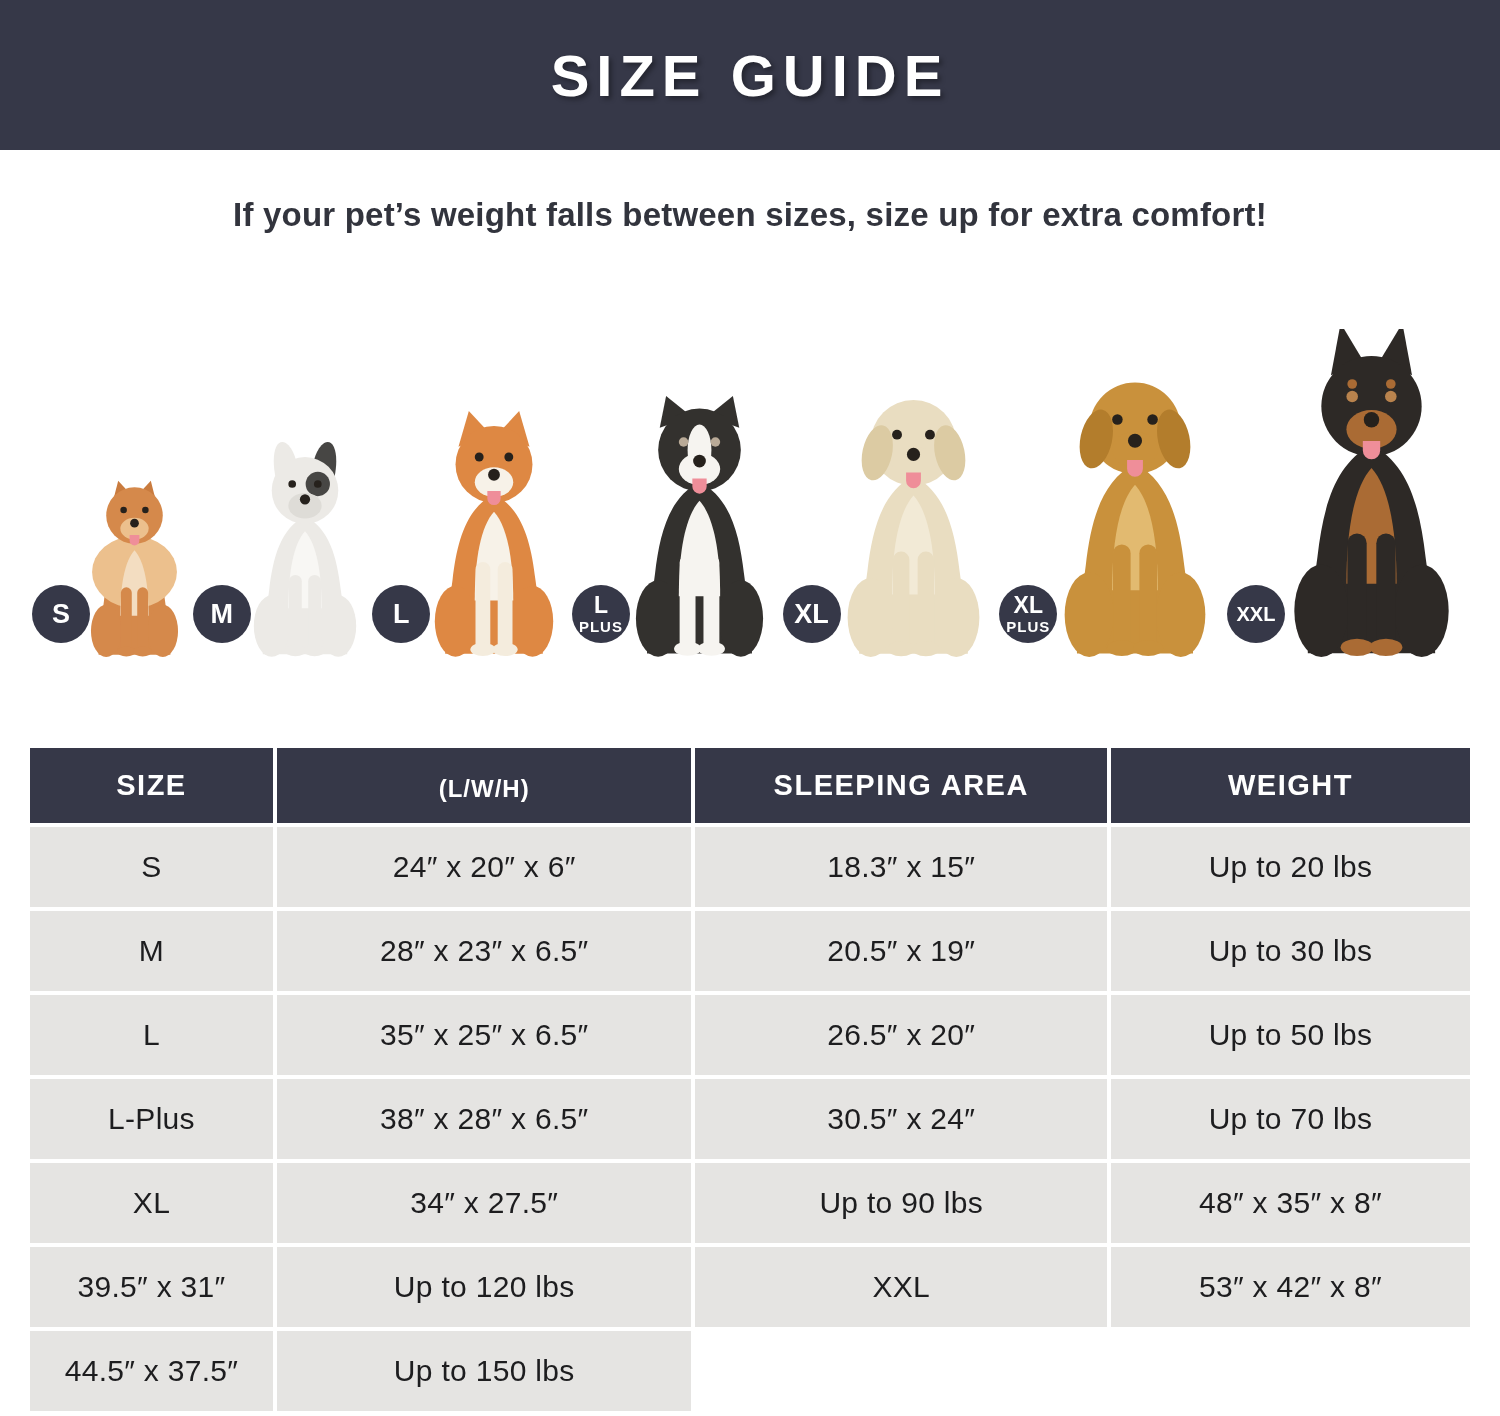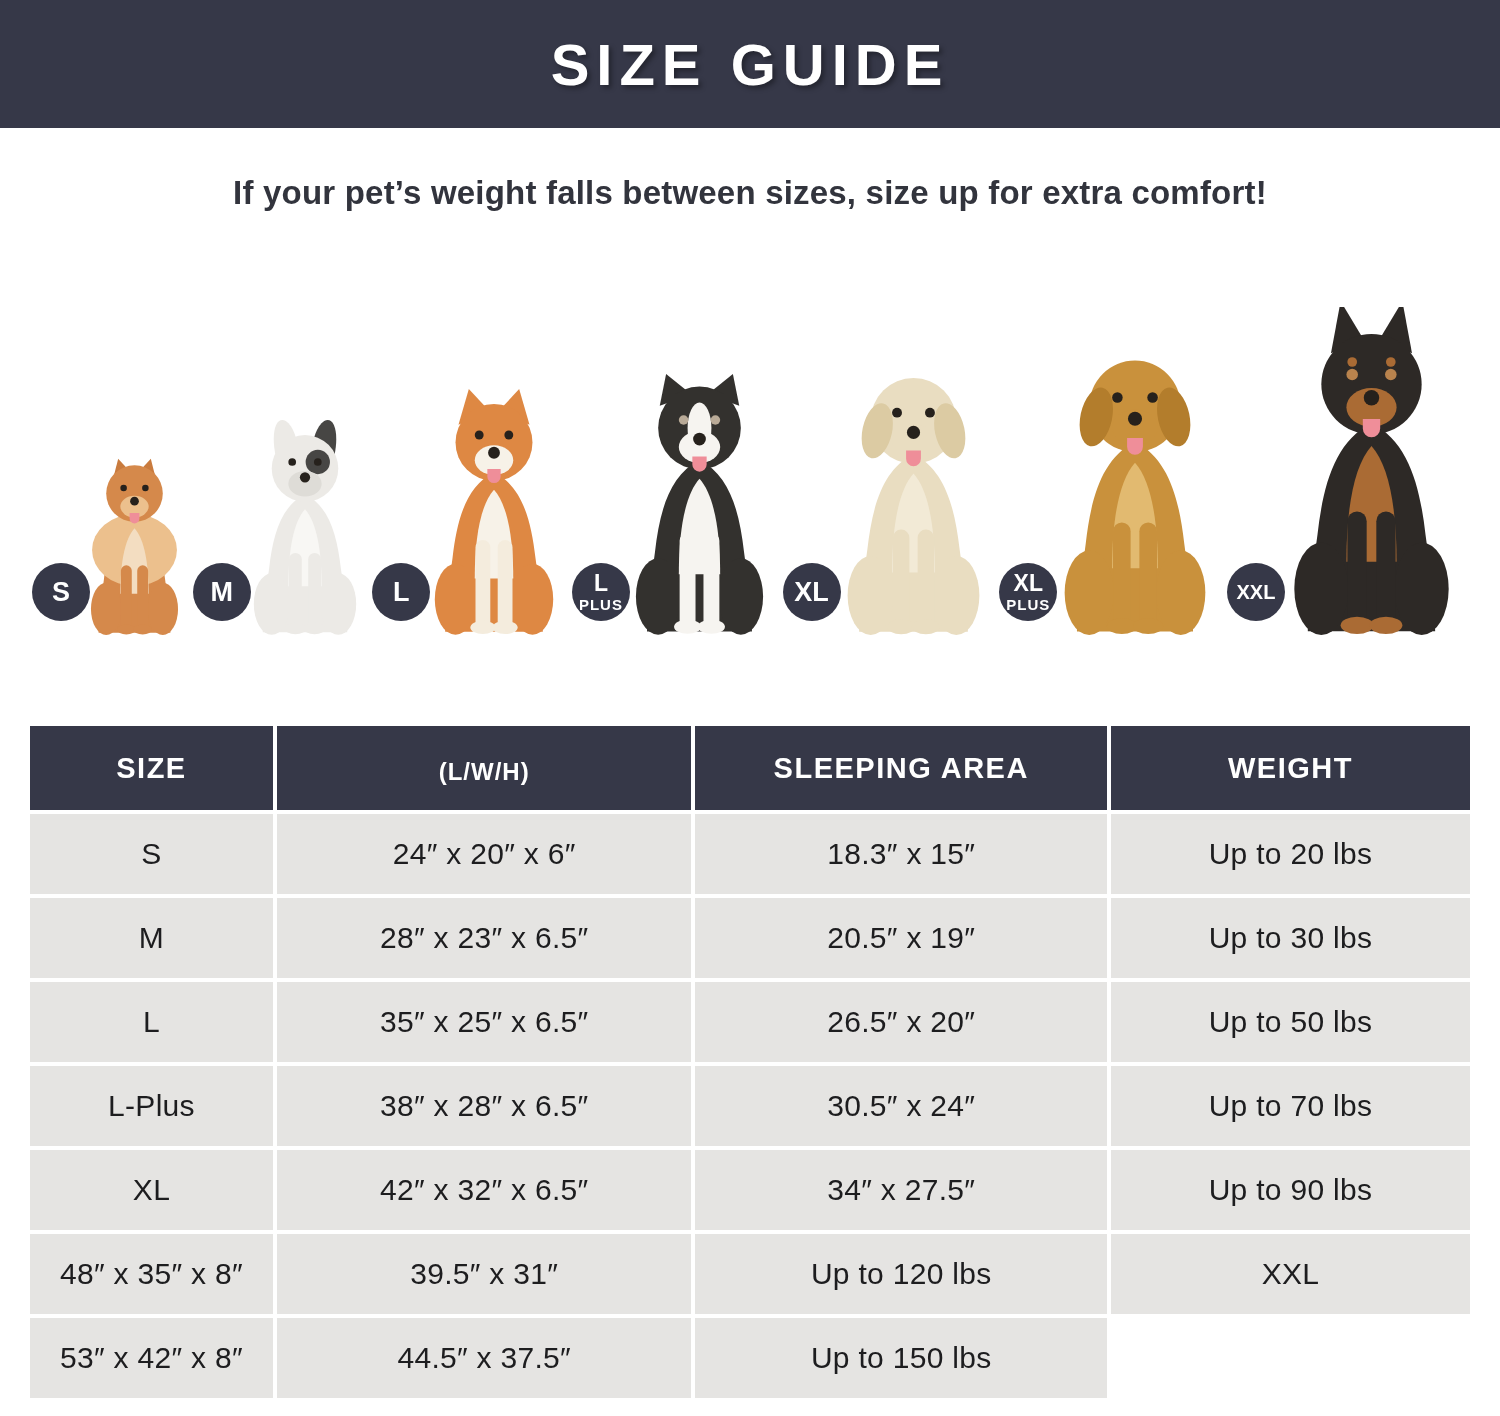--- a/index.html
+++ b/index.html
@@ -13,7 +13,7 @@
 
   
   .top-banner {
-    width: 100%; height: 128px;
+    width: 100%; height: 150px;
     background: var(--accent-dark, #363848);
     display: flex; align-items: center; justify-content: center;
   }

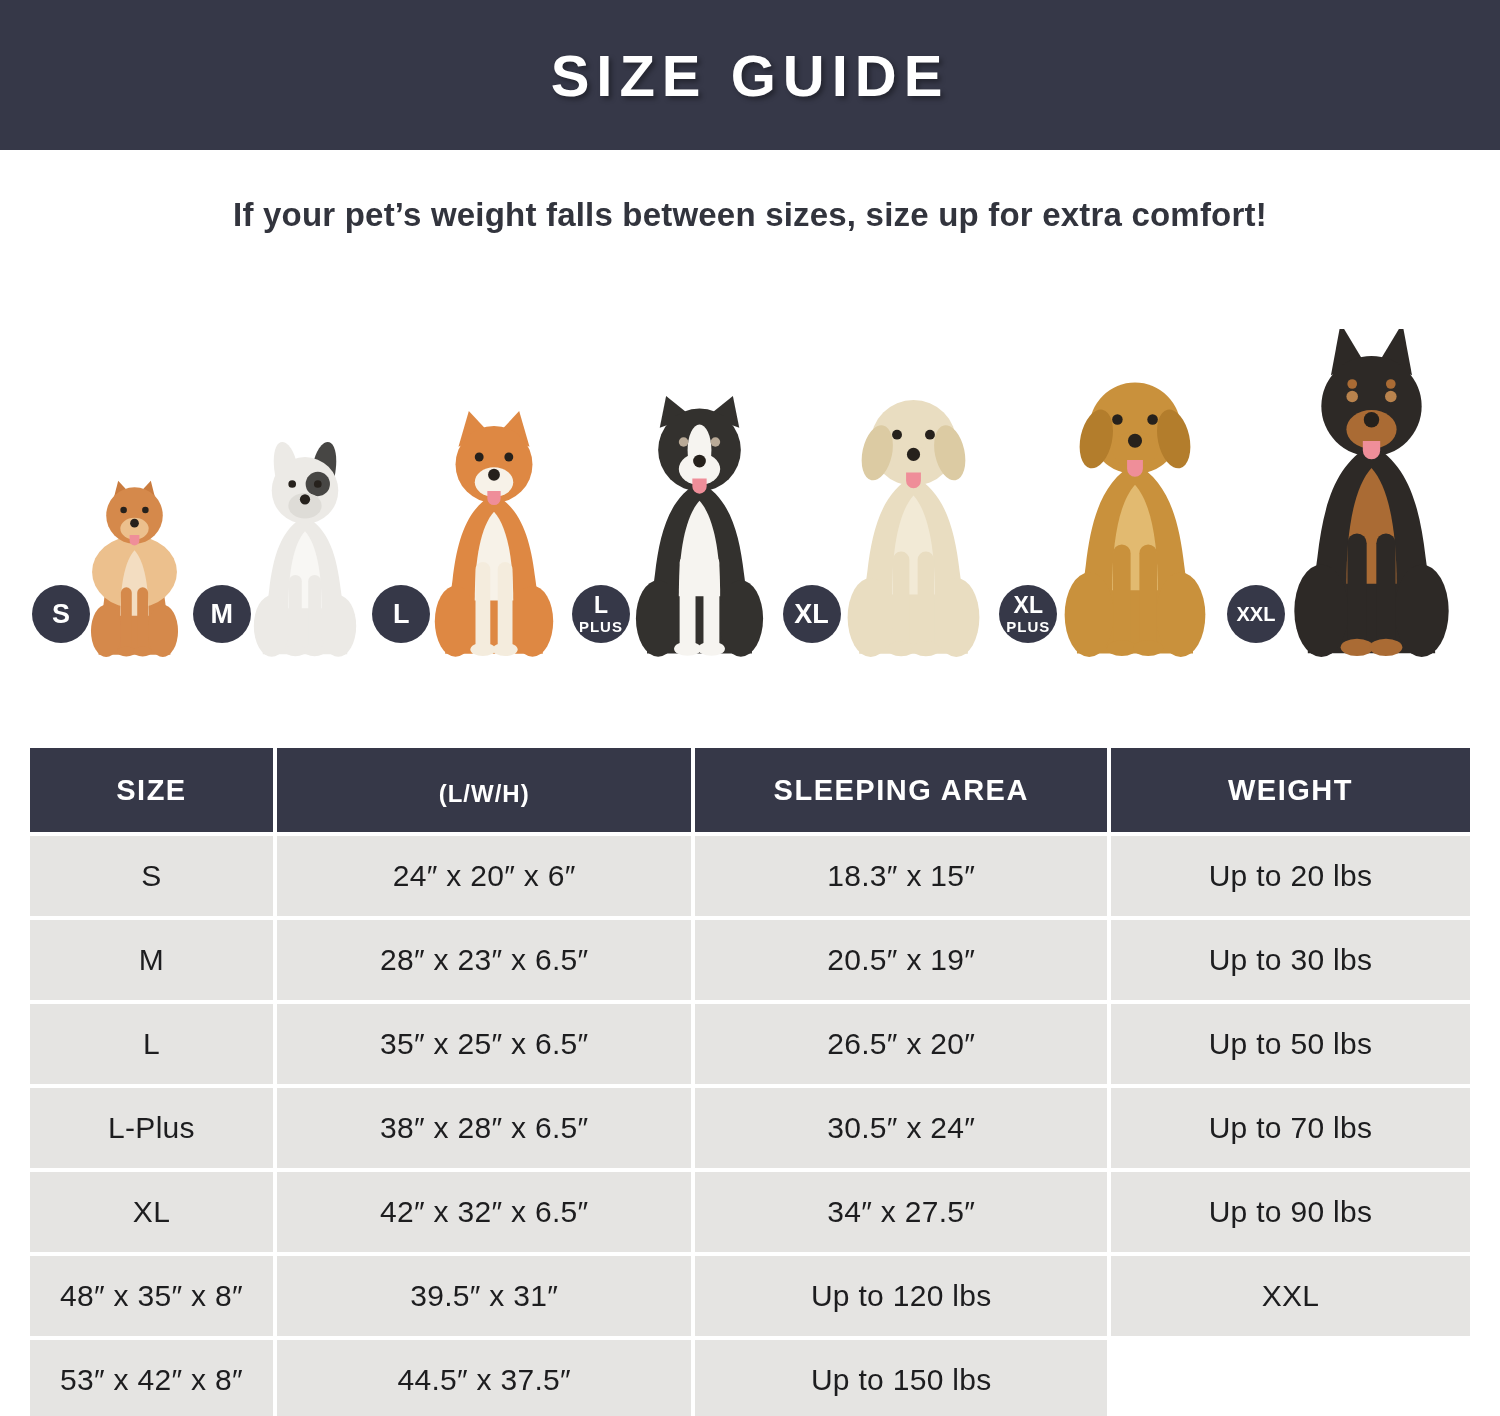--- a/index.html
+++ b/index.html
@@ -69,7 +69,7 @@
   }
   .th {
     background: var(--accent-dark, #363848);
-    color: #ffffff; height: 84px;
+    color: #ffffff; height: 75px;
     display: flex; flex-direction: column; align-items: center; justify-content: center;
     font-weight: bold; font-size: 29px; letter-spacing: 1.5px;
     text-align: center;

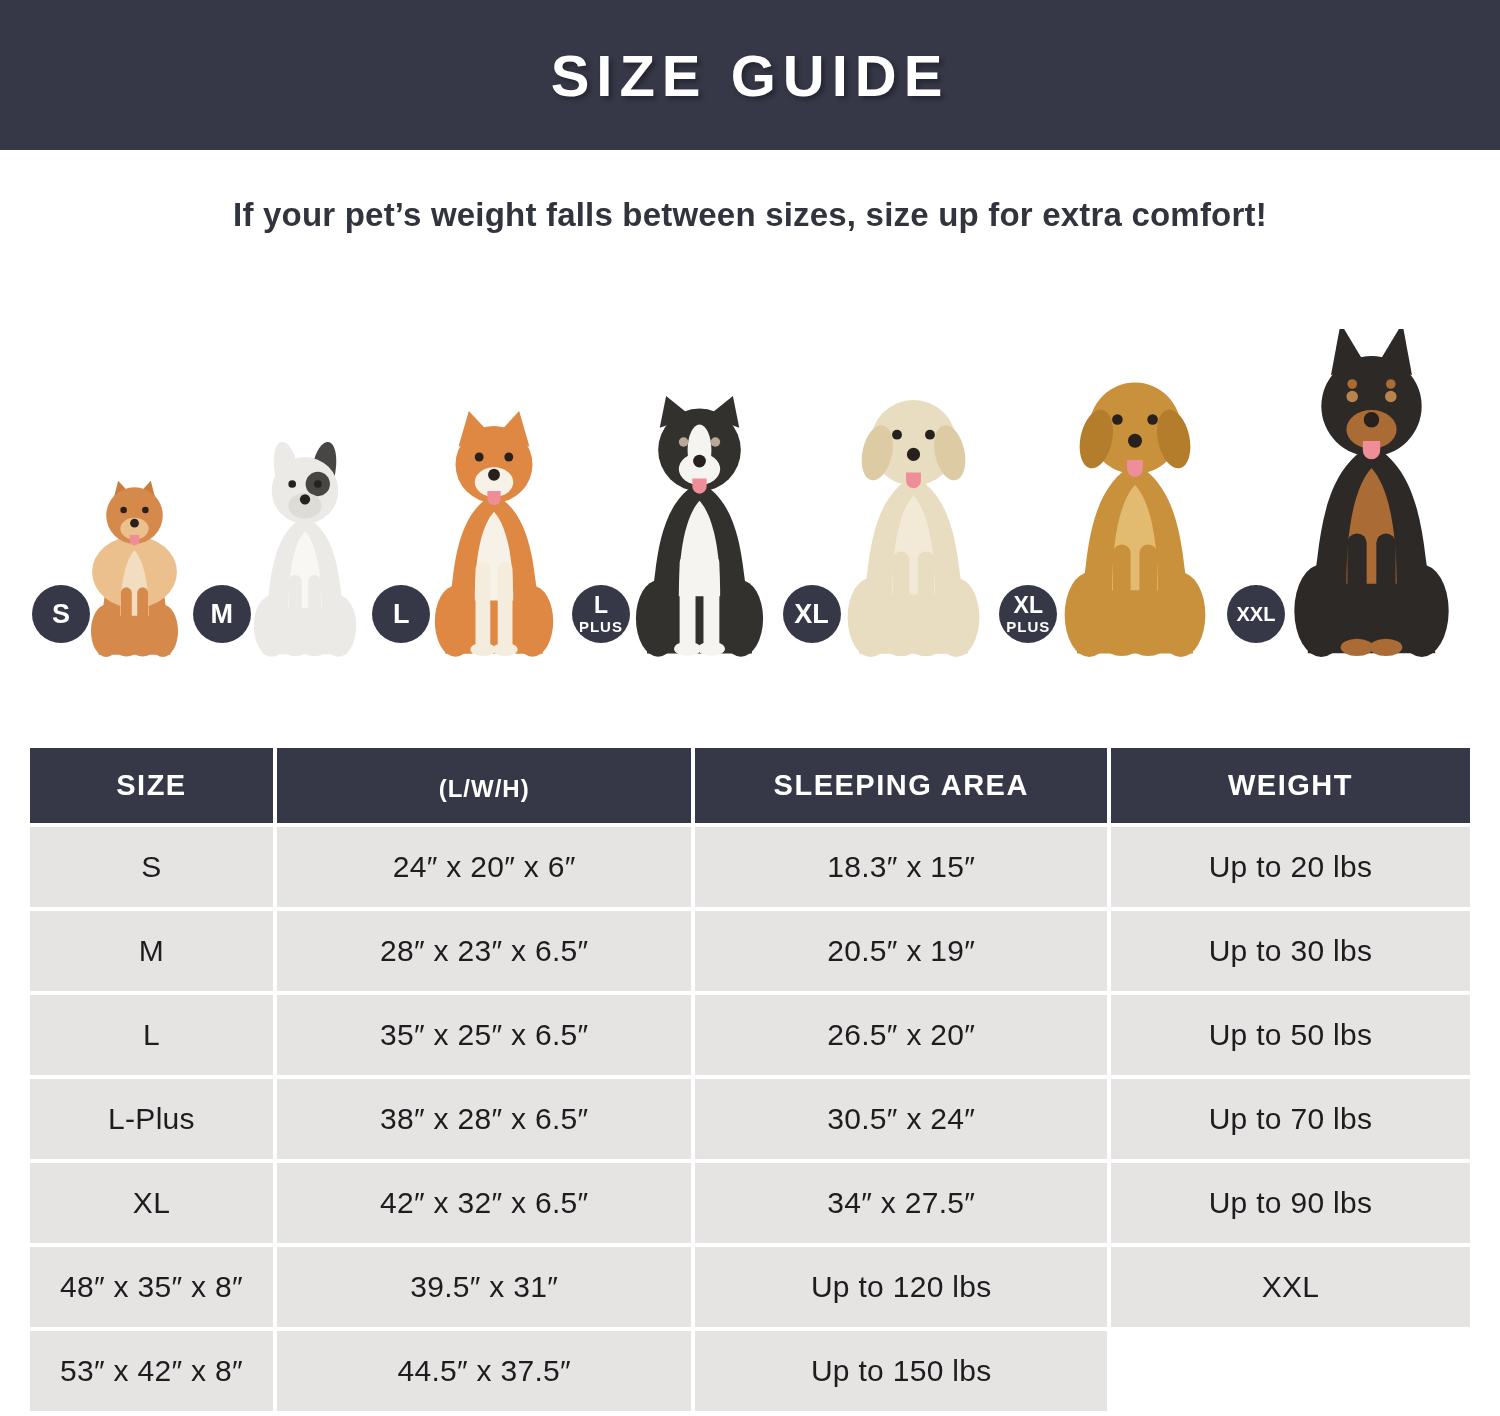--- a/index.html
+++ b/index.html
@@ -300,7 +300,6 @@
   <div class="td">Up to 70 lbs</div>
 
   <div class="td">XL</div>
-  <div class="td">42″ x 32″ x 6.5″</div>
   <div class="td">34″ x 27.5″</div>
   <div class="td">Up to 90 lbs</div>
 

